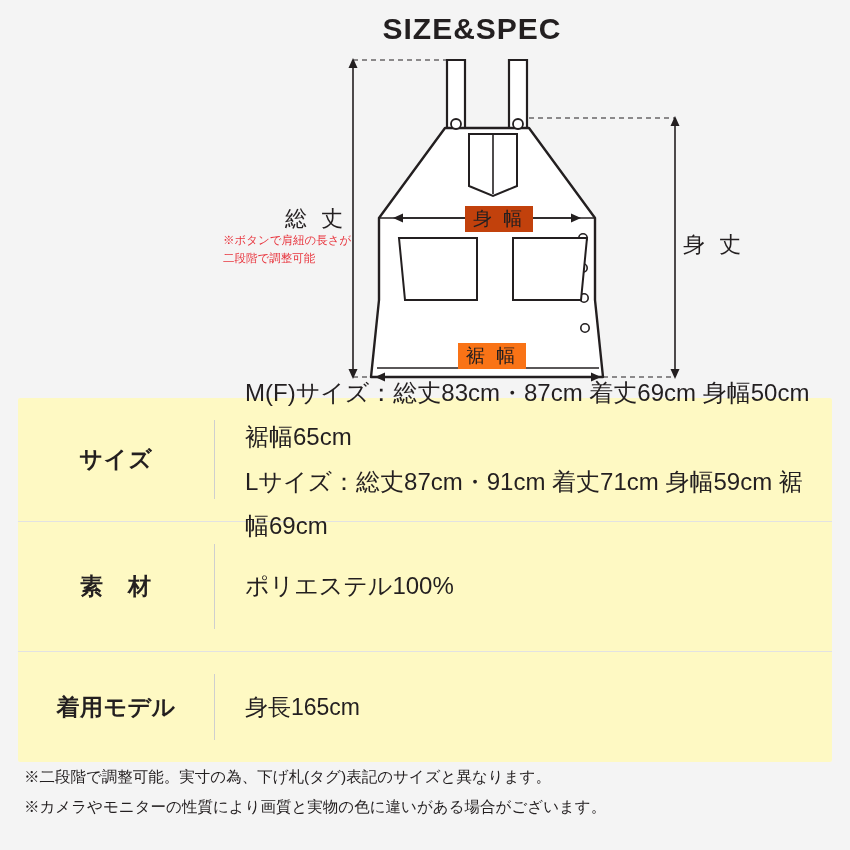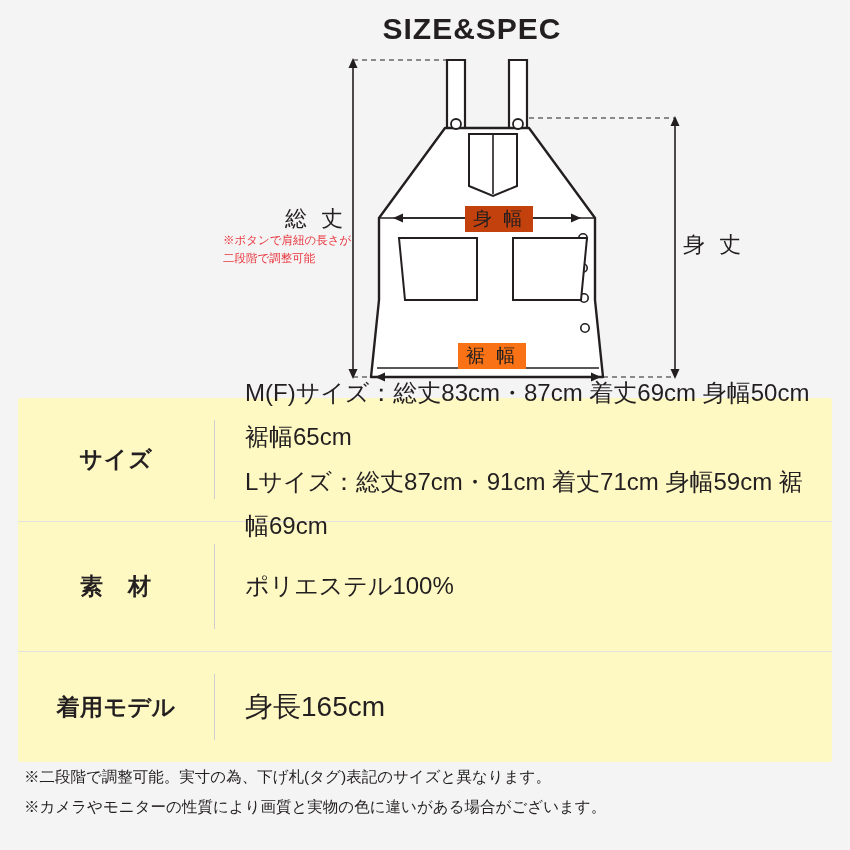--- a/index.html
+++ b/index.html
@@ -96,7 +96,7 @@
   .row.size { height: 124px; }
   .row.material { height: 130px; }
   .row.model { height: 110px; }
-  .row.model .rbody .line { font-size: 28px; }
+  .row.model .rbody .line { font-size: 23px; }
   .row.model .rhead { font-size: 23px; letter-spacing: 0.5px; }
 
   

